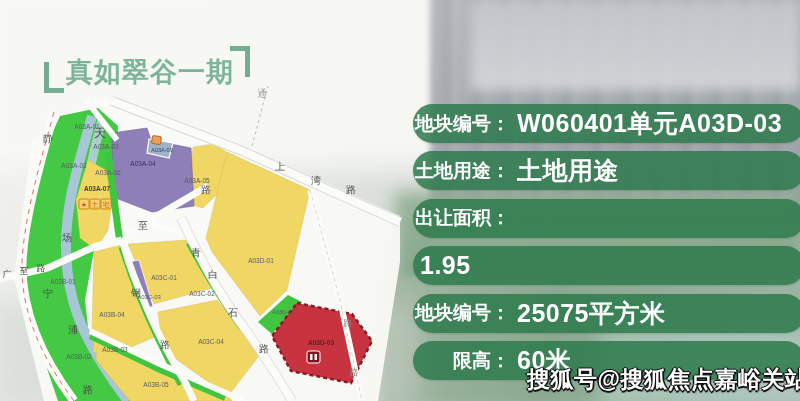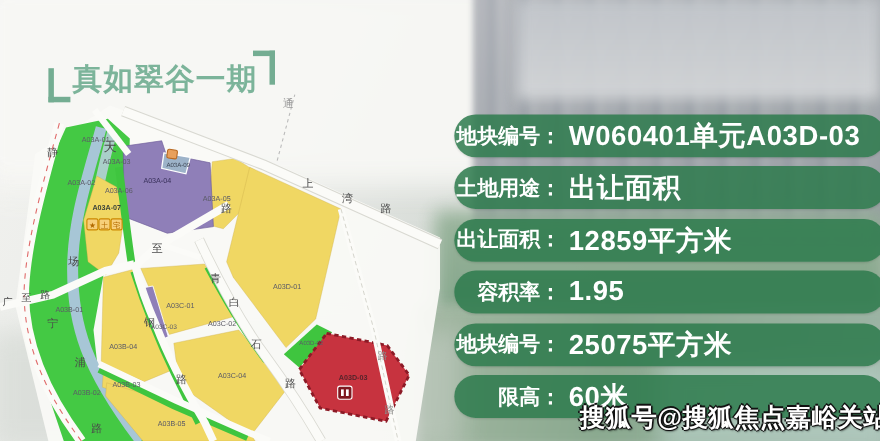--- a/index.html
+++ b/index.html
@@ -181,7 +181,7 @@
       </div>
       <div class="info-row" style="top: 151.4px;">
         <span class="lab">土地用途：</span>
-        <span class="val">出让面积</span>
+        <span class="val">土地用途</span>
       </div>
       <div class="info-row" style="top: 198.8px;">
         <span class="lab">出让面积：</span>

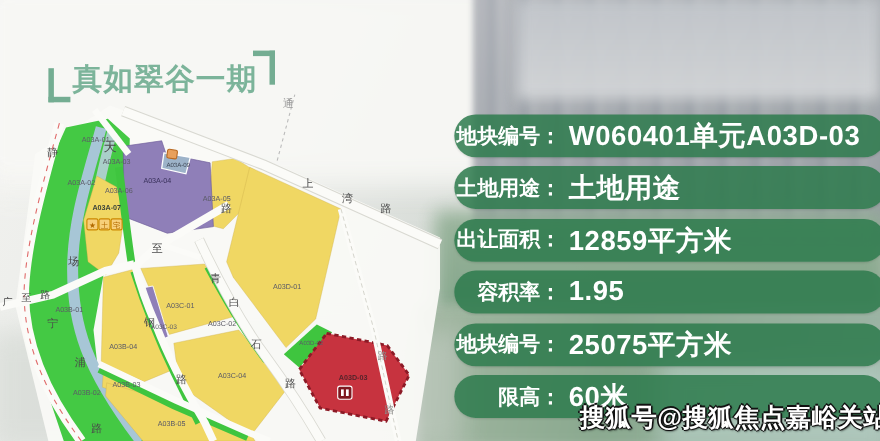--- a/index.html
+++ b/index.html
@@ -185,7 +185,6 @@
       </div>
       <div class="info-row" style="top: 198.8px;">
         <span class="lab">出让面积：</span>
-        <span class="val">12859平方米</span>
       </div>
       <div class="info-row" style="top: 246.2px;">
         <span class="lab">容积率：</span>

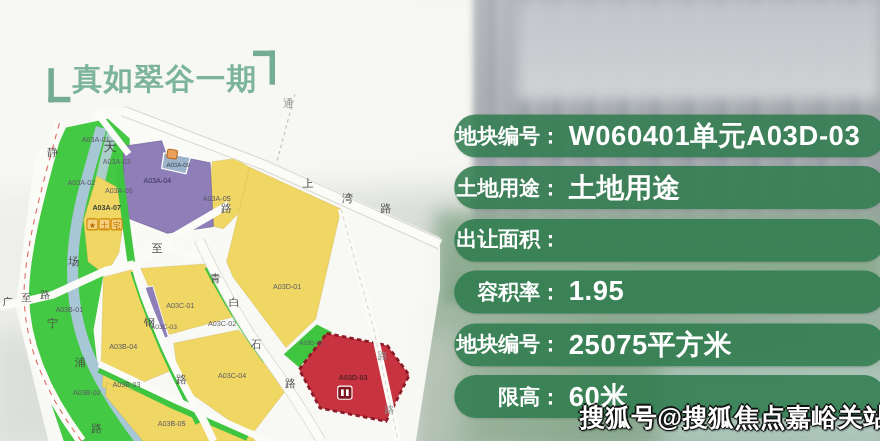--- a/index.html
+++ b/index.html
@@ -187,7 +187,6 @@
         <span class="lab">出让面积：</span>
       </div>
       <div class="info-row" style="top: 246.2px;">
-        <span class="lab">容积率：</span>
         <span class="val">1.95</span>
       </div>
       <div class="info-row" style="top: 293.6px;">

